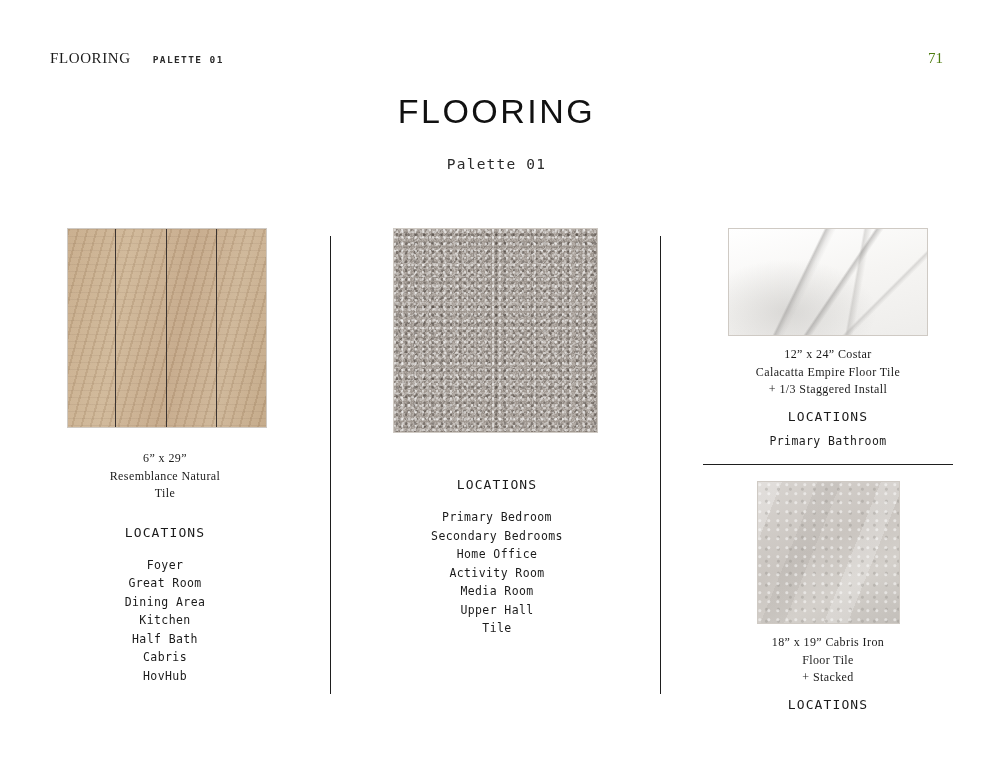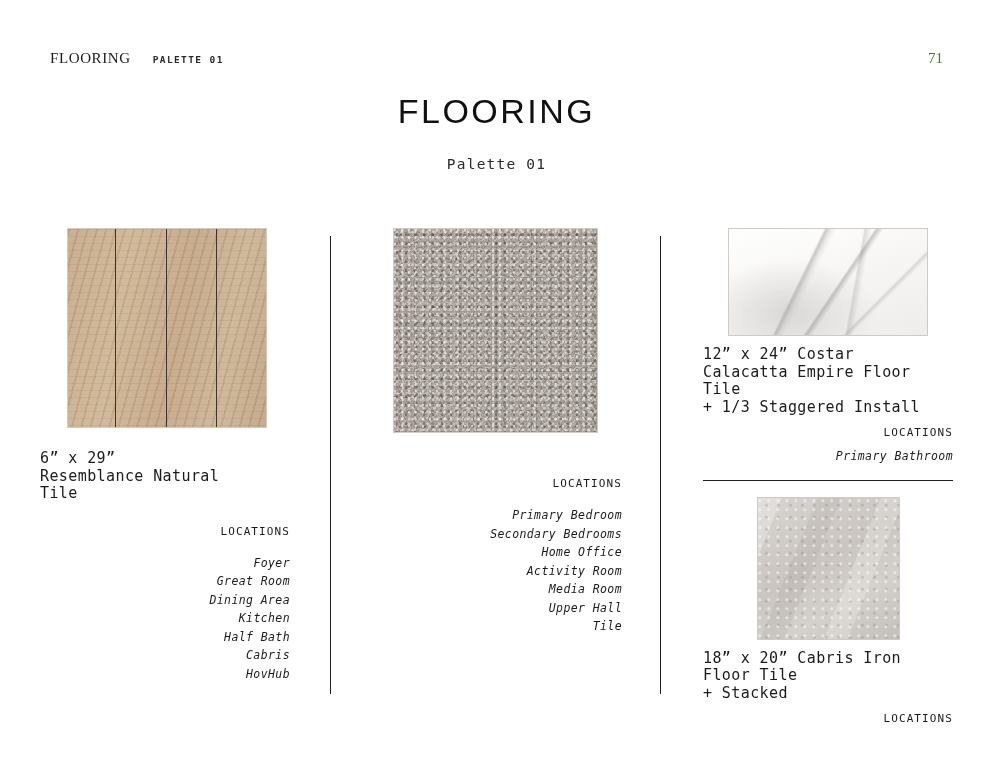--- a/index.html
+++ b/index.html
@@ -166,12 +166,13 @@
   }
 
   .caption {
-    text-align: left;
-    font-size: 15px;
+    text-align: center;
+    font-size: 12px;
     line-height: 17.5px;
     letter-spacing: 0.4px;
     color: #1b1b1b;
     white-space: pre-line;
+    font-family: Liberation Serif, serif;
   }
   .loc-heading {
     text-align: right;

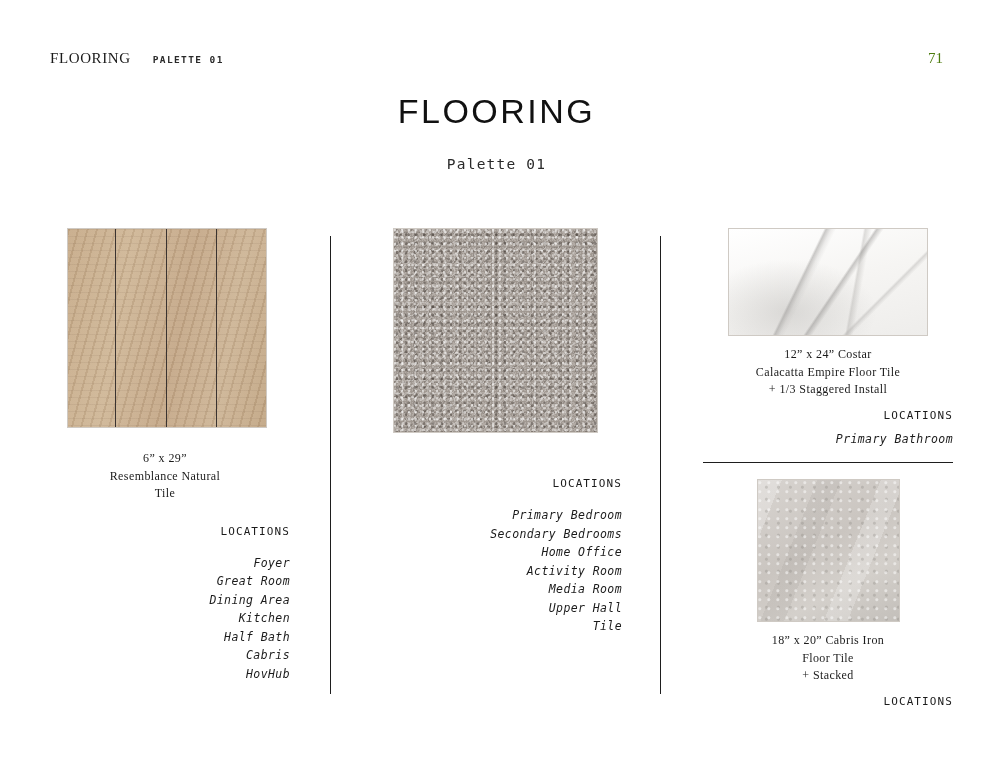--- a/index.html
+++ b/index.html
@@ -175,8 +175,8 @@
     font-family: Liberation Serif, serif;
   }
   .loc-heading {
-    text-align: right;
-    font-size: 11px;
+    text-align: center;
+    font-size: 13px;
     letter-spacing: 1.1px;
     color: #1b1b1b;
   }

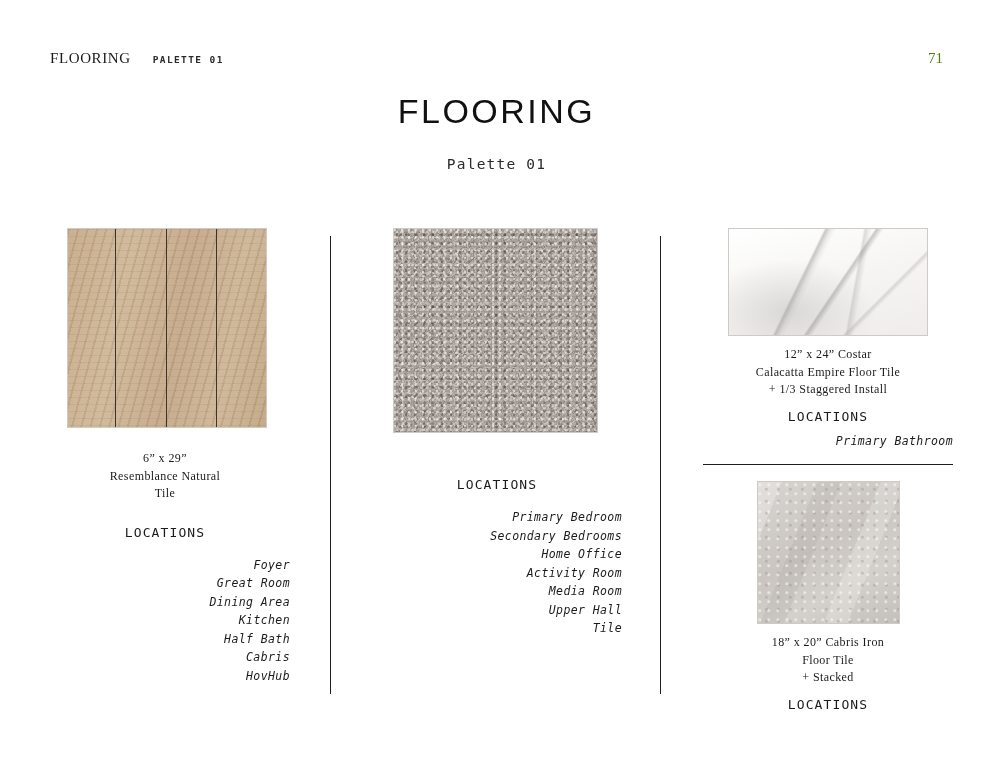--- a/index.html
+++ b/index.html
@@ -181,13 +181,12 @@
     color: #1b1b1b;
   }
   .loc-list {
-    text-align: right;
+    text-align: center;
     font-size: 11.5px;
     line-height: 18.5px;
     letter-spacing: 0.4px;
     color: #1b1b1b;
     white-space: pre-line;
-    font-style: italic;
   }
   .sp-22 { height: 22px; }
   .sp-16 { height: 16px; }

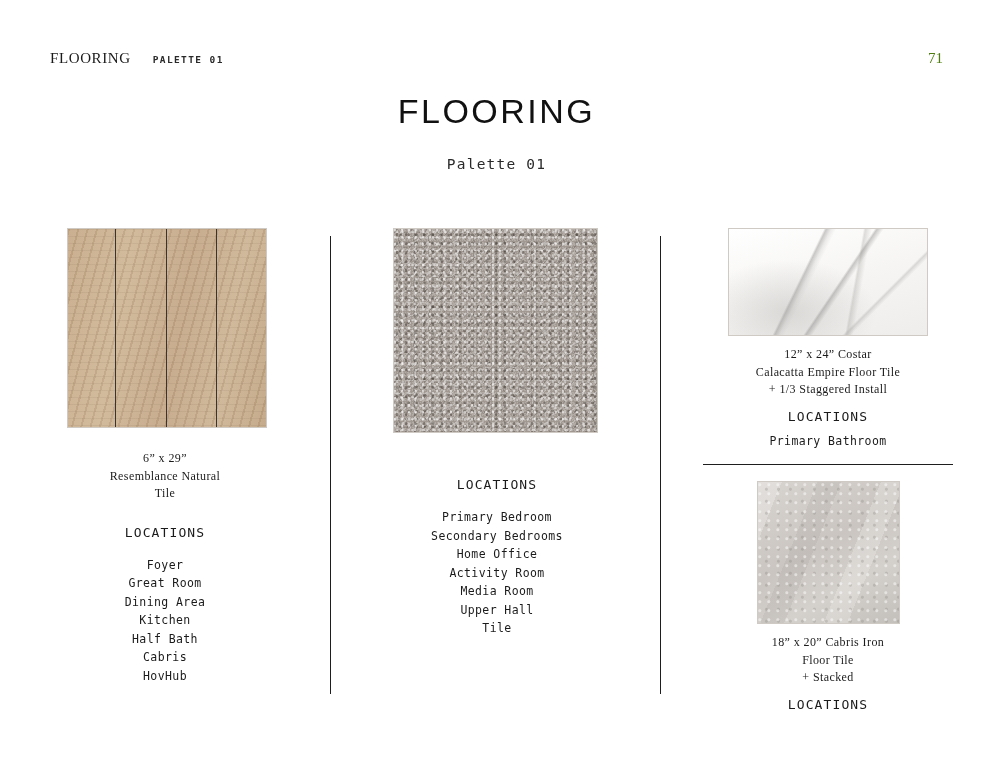--- a/index.html
+++ b/index.html
@@ -266,7 +266,7 @@
     <div class="sp-16"></div>
     <div class="swatch swatch-stone"></div>
     <div class="sp-10"></div>
-    <div class="caption">18” x 20” Cabris Iron
+    <div class="caption">18” x 19” Cabris Iron
 Floor Tile
 + Stacked</div>
     <div class="sp-10"></div>

